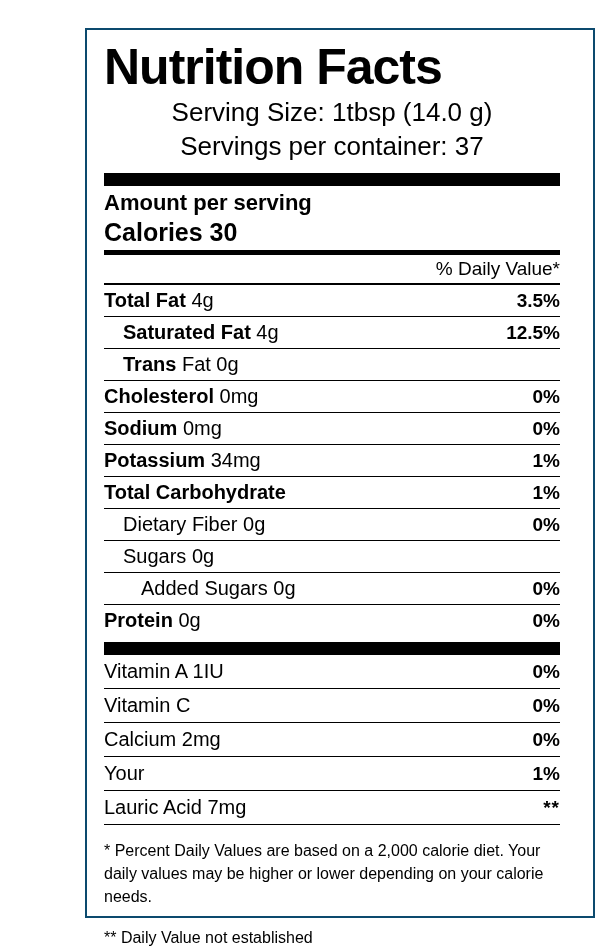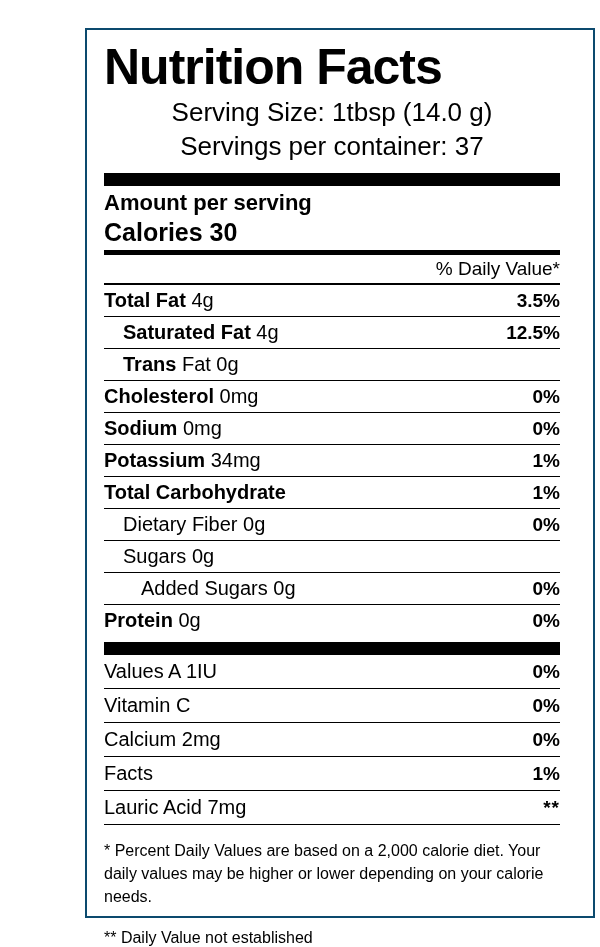--- a/index.html
+++ b/index.html
@@ -208,7 +208,7 @@
     <div class="rule-thick" style="margin-top:6px;"></div>
 
     <div class="vitamin-row">
-      <span>Values A 1IU</span>
+      <span>Vitamin A 1IU</span>
       <span class="right">0%</span>
     </div>
     <div class="rule-hair"></div>

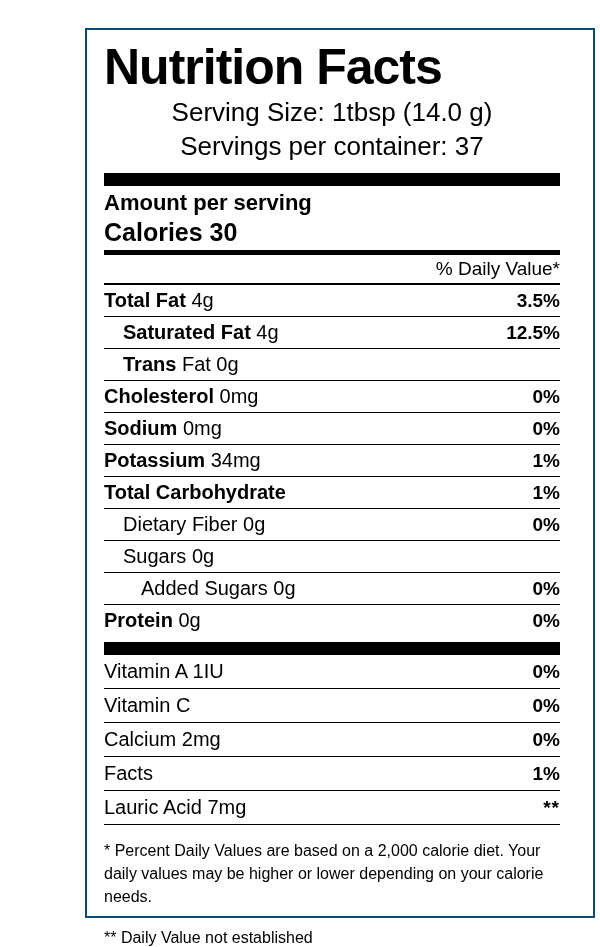--- a/index.html
+++ b/index.html
@@ -226,7 +226,7 @@
     <div class="rule-hair"></div>
 
     <div class="vitamin-row">
-      <span>Facts</span>
+      <span>Your</span>
       <span class="right">1%</span>
     </div>
     <div class="rule-hair"></div>

